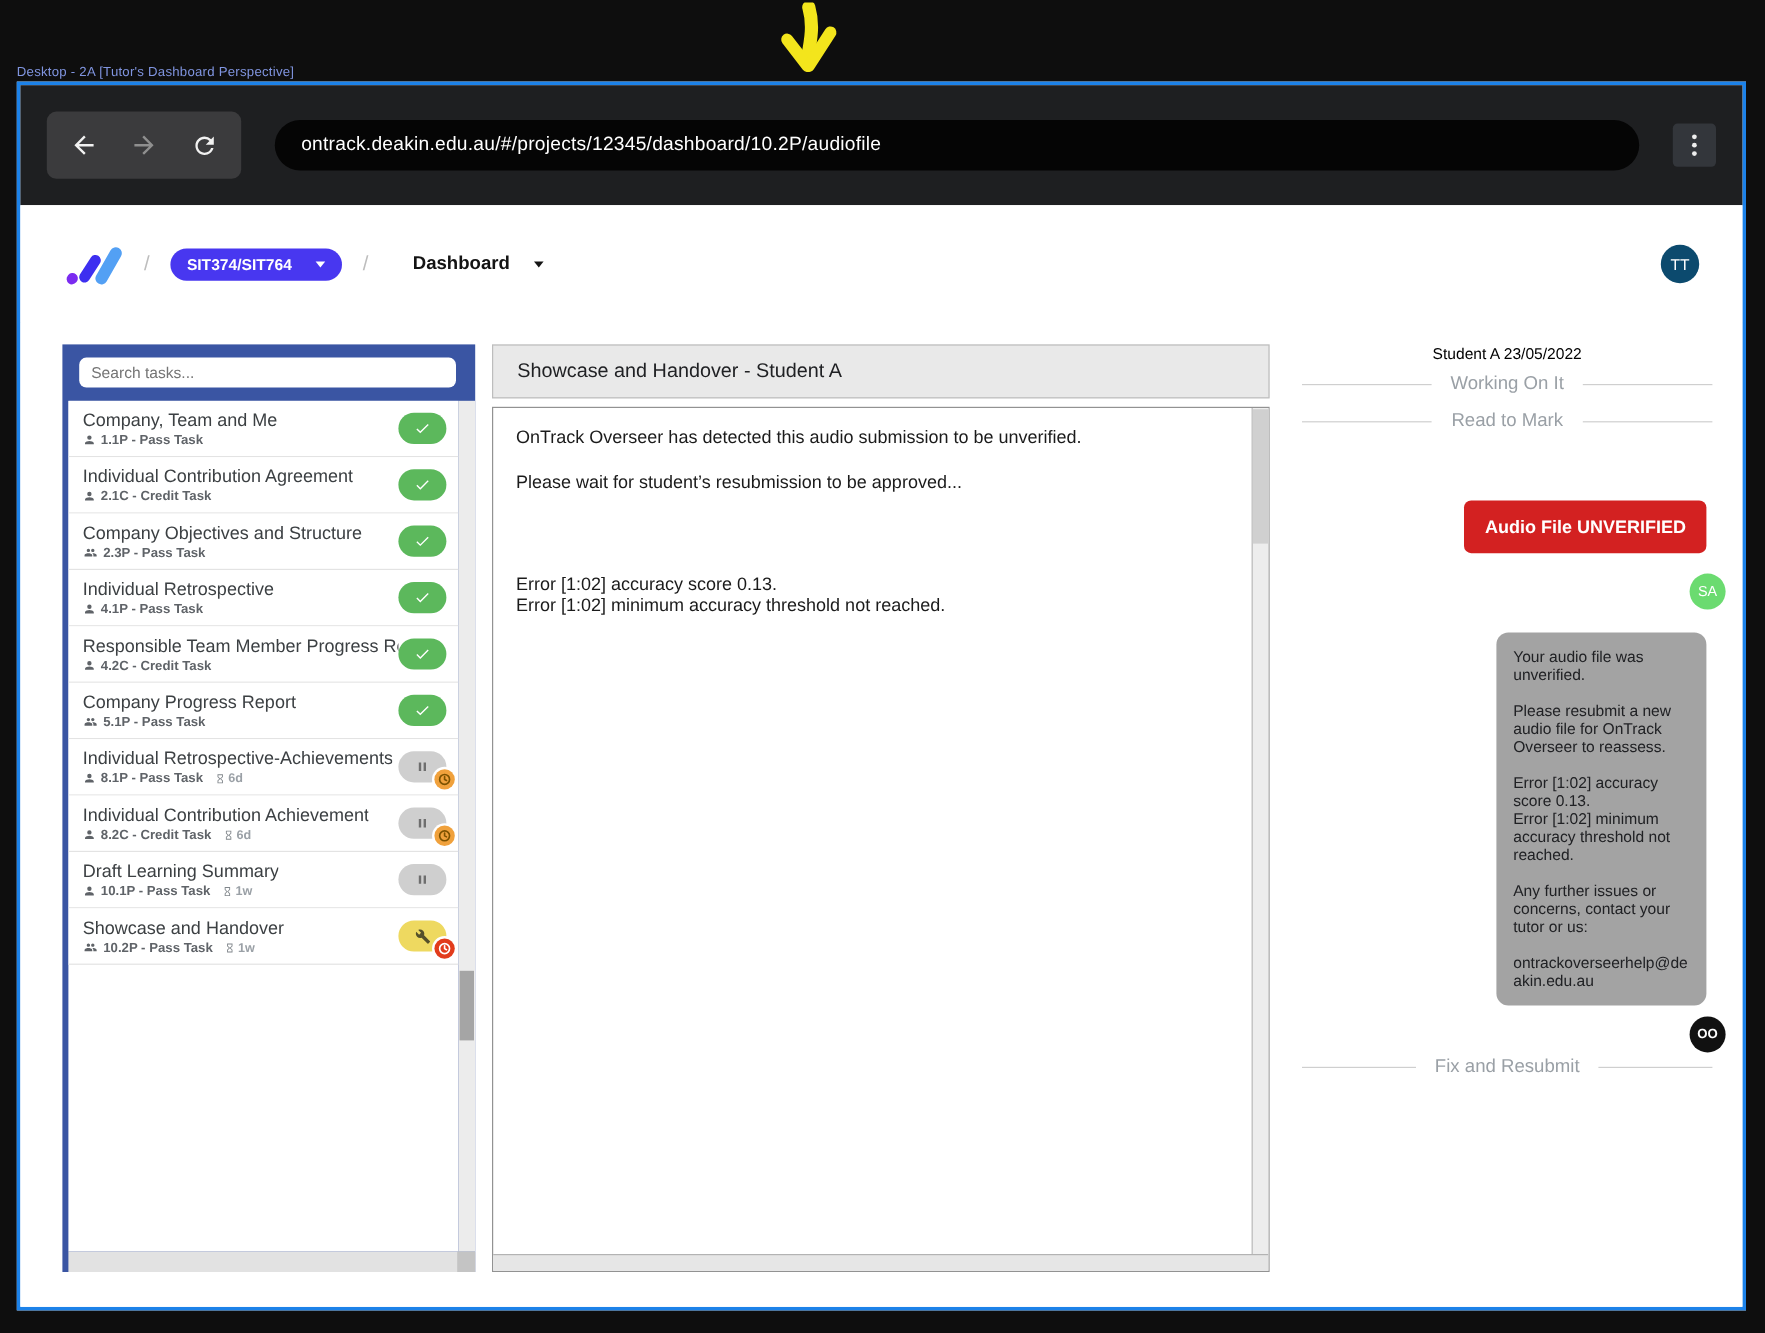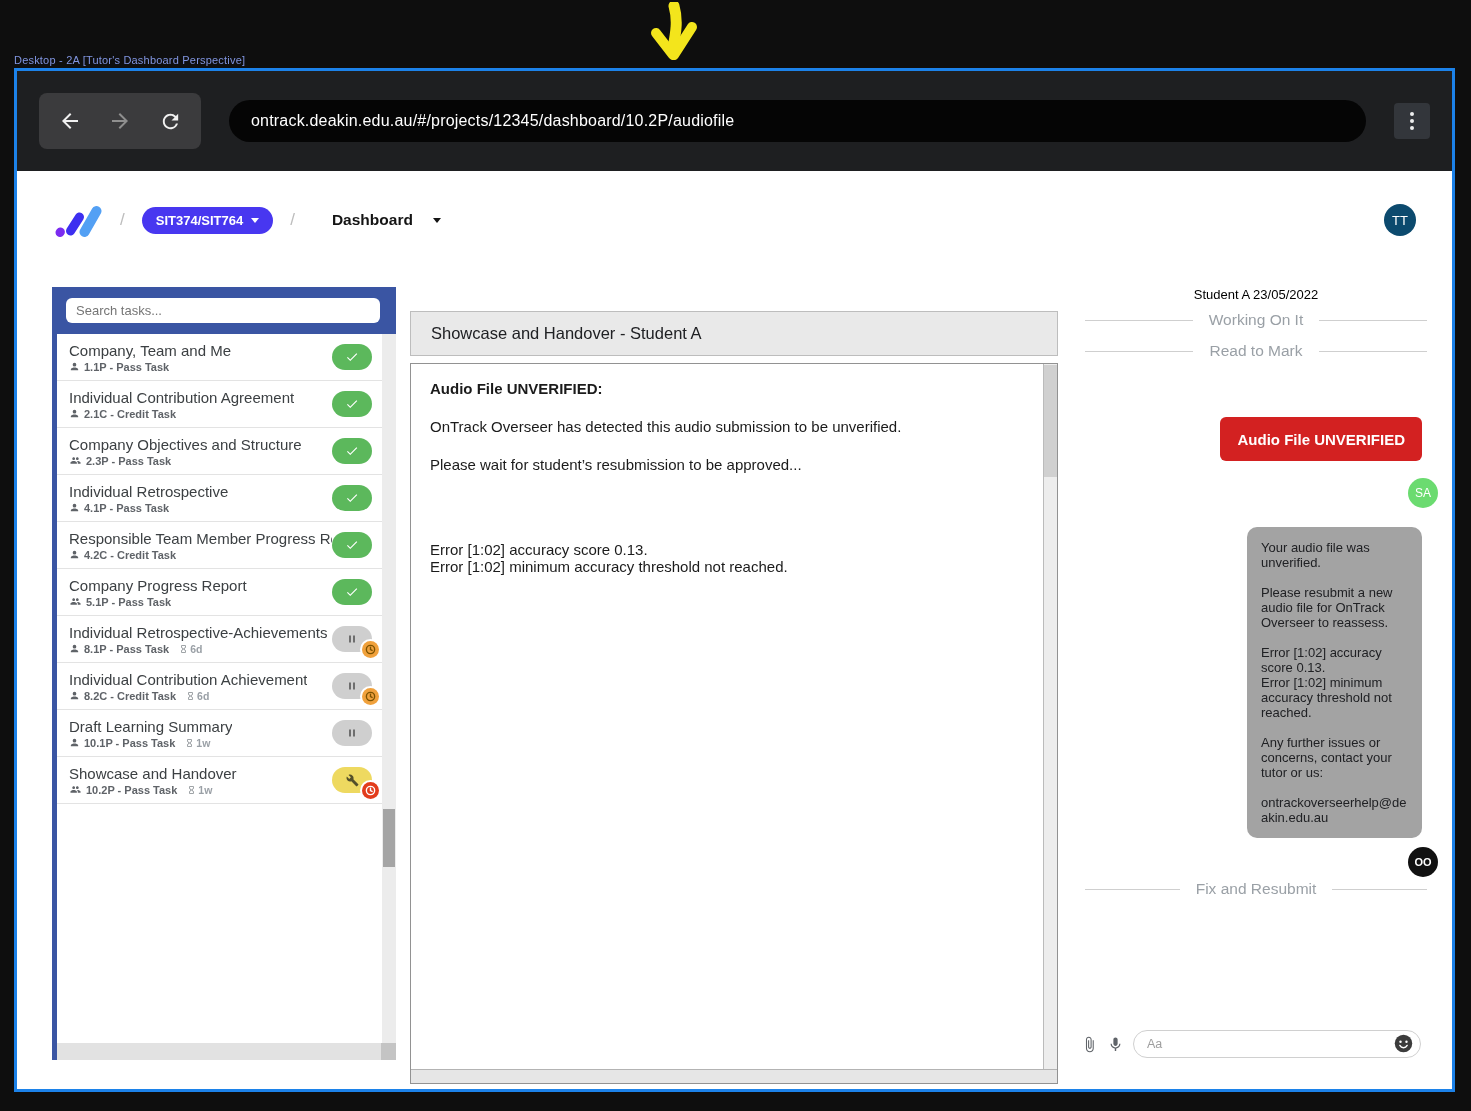--- a/index.html
+++ b/index.html
@@ -23,7 +23,7 @@
   
   .appbar{height:98px;background:#fff;display:flex;align-items:center;padding:0 36px;flex:0 0 auto;}
   .crumb-sep{color:#bdbdbd;font-size:17px;margin:0 17px;}
-  .unit-pill{background:#4837f0;color:#fff;font-weight:bold;font-size:13px;height:27px;border-radius:14px;display:flex;align-items:center;gap:8px;padding:0 14px;cursor:pointer;}
+  .unit-pill{background:#4837f0;color:#fff;font-weight:bold;font-size:13px;height:27px;border-radius:14px;display:flex;align-items:center;gap:20px;padding:0 14px;cursor:pointer;}
   .caret{width:0;height:0;border-left:4.5px solid transparent;border-right:4.5px solid transparent;border-top:5px solid currentColor;display:inline-block;}
   .dash{font-weight:bold;font-size:15.5px;color:#141414;margin-left:20px;display:flex;align-items:center;gap:20px;cursor:pointer;}
   .spacer{flex:1;}

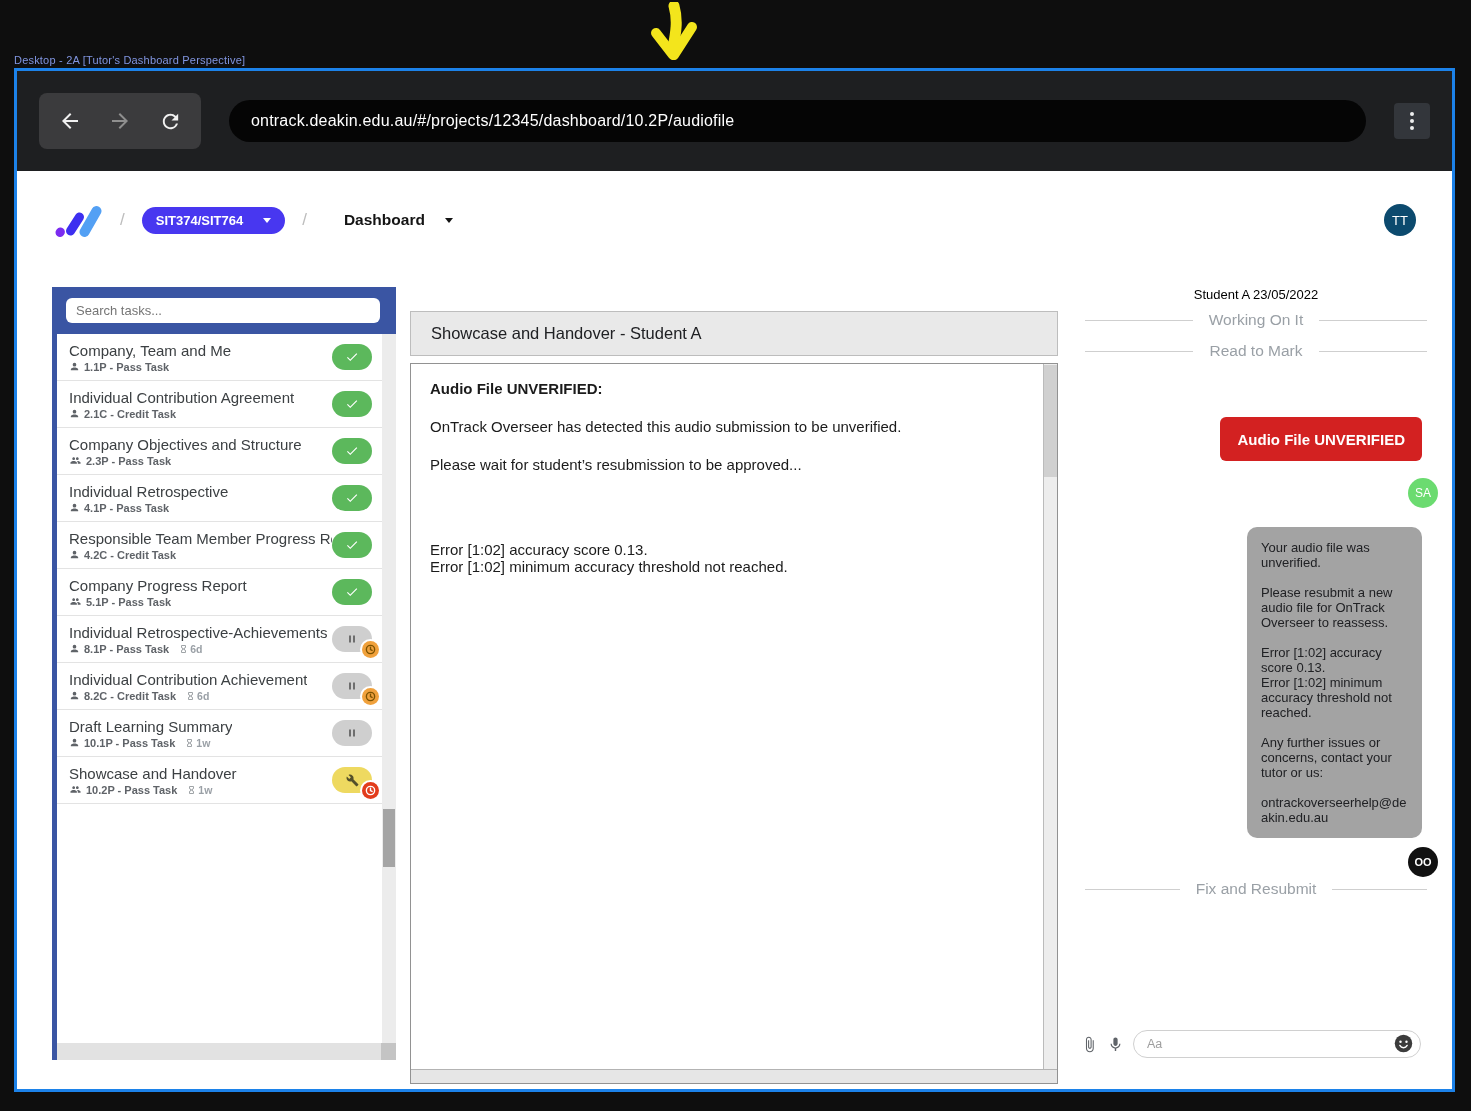--- a/index.html
+++ b/index.html
@@ -56,7 +56,7 @@
   .side-htrack{position:absolute;left:5px;right:0;bottom:0;height:17px;background:#e2e2e2;}
   .side-corner{position:absolute;right:0;top:0;width:15px;height:100%;background:#c4c4c4;}
   
-  .main{position:absolute;left:393px;top:18px;width:648px;height:773px;margin-top:24px;}
+  .main{position:absolute;left:393px;top:18px;width:648px;height:773px;}
   .main-header{height:45px;background:#e9e9e9;border:1px solid #bdbdbd;box-sizing:border-box;display:flex;align-items:center;padding:0 20px;font-size:16.5px;color:#202124;}
   .main-body{position:absolute;left:0;right:0;top:52px;bottom:0;border:1px solid #929292;box-sizing:border-box;background:#fff;}
   .main-text{position:absolute;left:19px;top:16px;right:40px;font-size:15px;color:#1b1b1b;line-height:17px;}

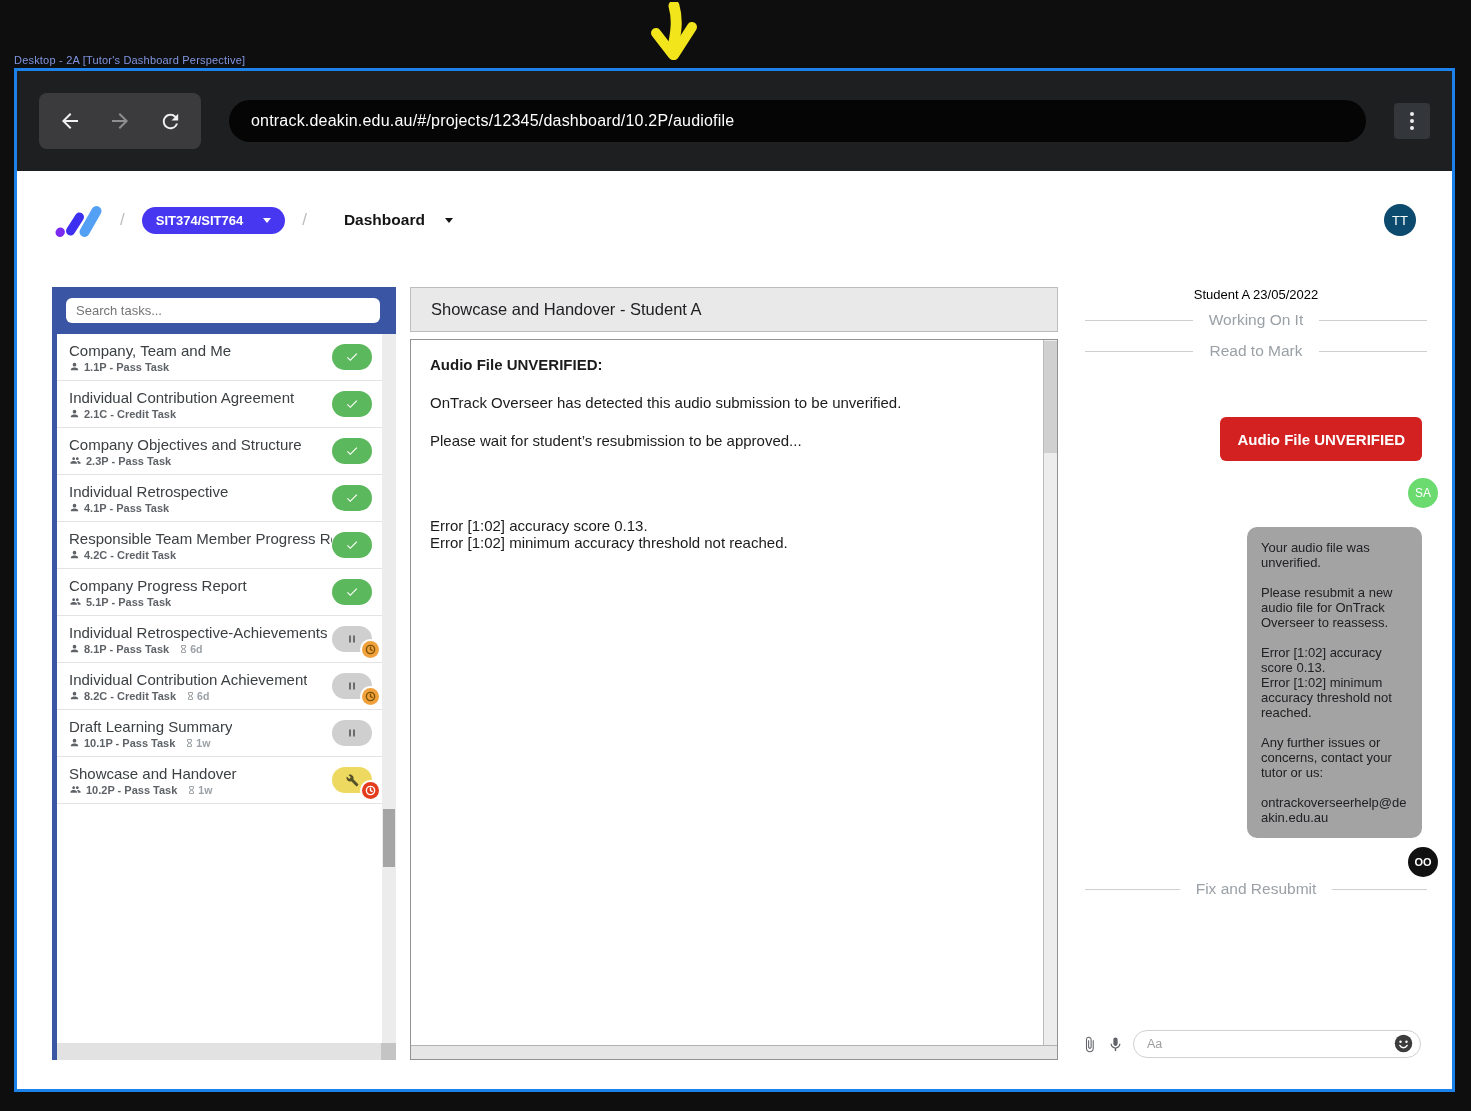--- a/index.html
+++ b/index.html
@@ -413,7 +413,6 @@
       </div>
       <div class="main-body">
         <div class="main-text">
-          <div class="bold">Audio File UNVERIFIED:</div>
           <div class="para">OnTrack Overseer has detected this audio submission to be unverified.</div>
           <div class="para">Please wait for student’s resubmission to be approved...</div>
           <div class="gap"></div>

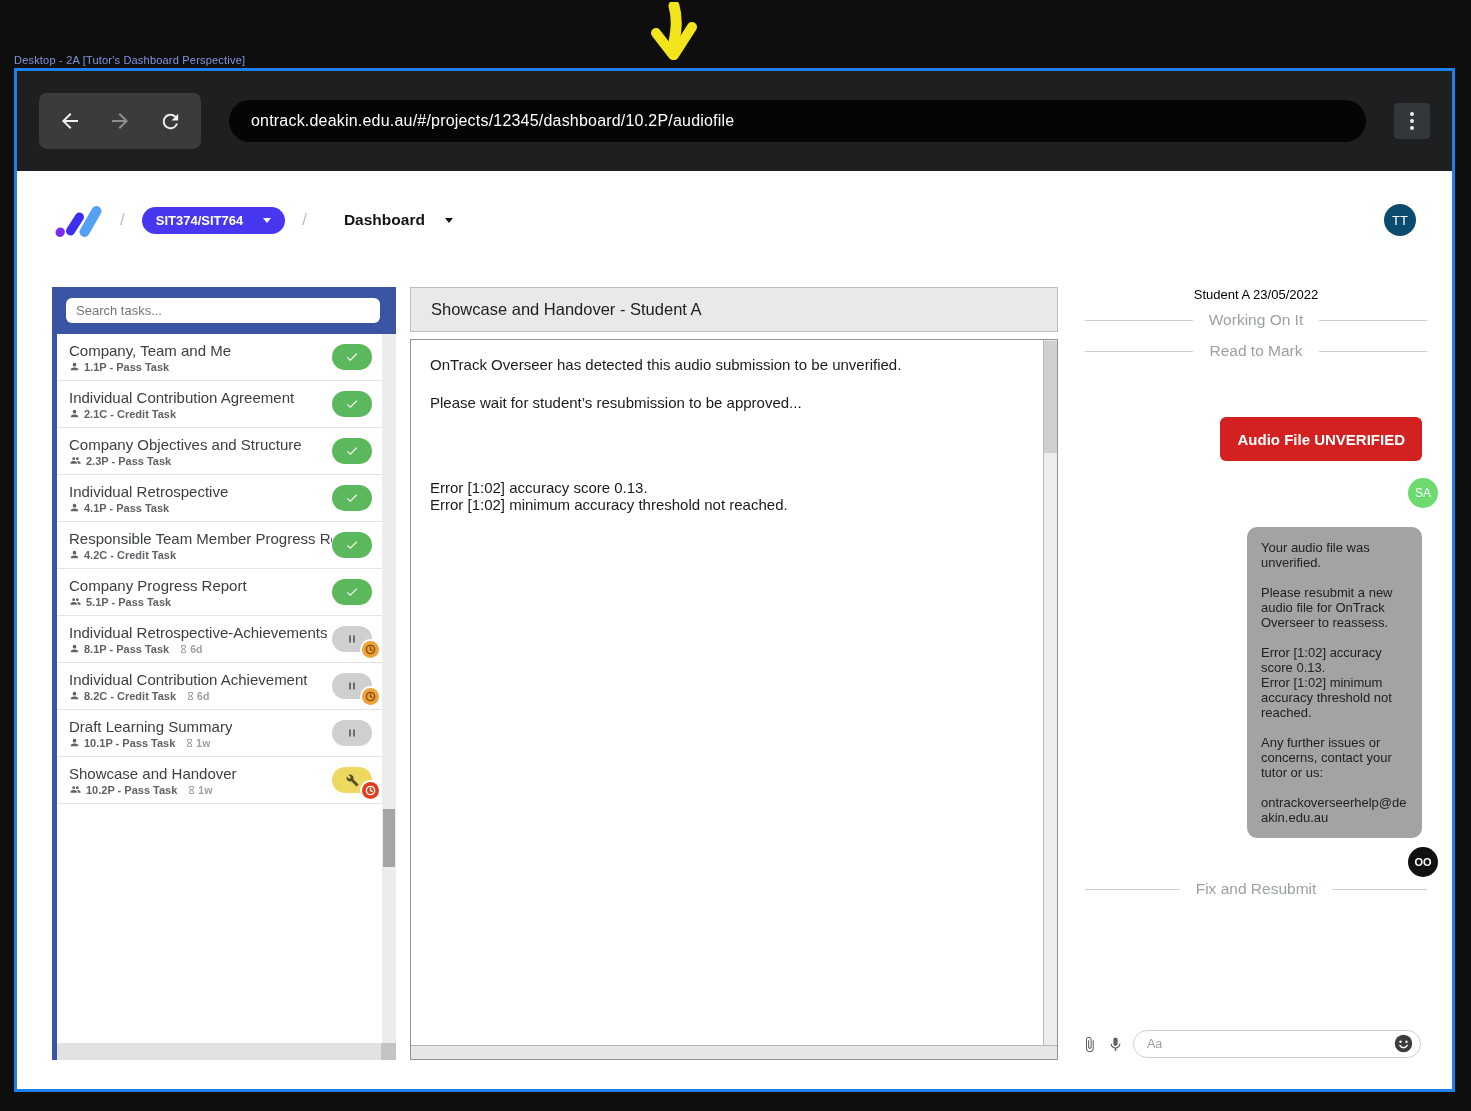--- a/index.html
+++ b/index.html
@@ -450,29 +450,6 @@
       <div class="divider d3">
           <span>Fix and Resubmit</span>
         </div>
-      <div class="inputrow">
-        <span class="iconbtn">
-          <svg width="17" height="17" viewBox="0 0 24 24" fill="currentColor">
-              <path d="M16.5 6v11.5c0 2.21-1.79 4-4 4s-4-1.79-4-4V5c0-1.38 1.12-2.5 2.5-2.5s2.5 1.12 2.5 2.5v10.5c0 .55-.45 1-1 1s-1-.45-1-1V6H10v9.5c0 1.38 1.12 2.5 2.5 2.5s2.5-1.12 2.5-2.5V5c0-2.21-1.79-4-4-4S7 2.79 7 5v12.5c0 3.04 2.46 5.5 5.5 5.5s5.5-2.46 5.5-5.5V6h-1.5z"></path>
-            </svg>
-        </span>
-        <span class="iconbtn">
-          <svg width="17" height="17" viewBox="0 0 24 24" fill="currentColor">
-              <path d="M12 14c1.66 0 3-1.34 3-3V5c0-1.66-1.34-3-3-3S9 3.34 9 5v6c0 1.66 1.34 3 3 3zm5.3-3c0 3-2.54 5.1-5.3 5.1S6.7 14 6.7 11H5c0 3.41 2.72 6.23 6 6.72V21h2v-3.28c3.28-.48 6-3.3 6-6.72h-1.7z"></path>
-            </svg>
-        </span>
-        <div class="msg-wrap">
-          <input type="text" placeholder="Aa" style="">
-          <span class="emoji">
-            <svg width="21" height="21" viewBox="0 0 24 24">
-                <circle cx="12" cy="12" r="10" fill="#3c3c3c"></circle>
-                <circle cx="8.6" cy="10" r="1.4" fill="#fff"></circle>
-                <circle cx="15.4" cy="10" r="1.4" fill="#fff"></circle>
-                <path d="M7.8 14.2c.9 1.6 2.4 2.6 4.2 2.6s3.3-1 4.2-2.6" fill="none" stroke="#fff" stroke-width="1.6" stroke-linecap="round"></path>
-              </svg>
-          </span>
-        </div>
-      </div>
     </div>
 
   </div>

